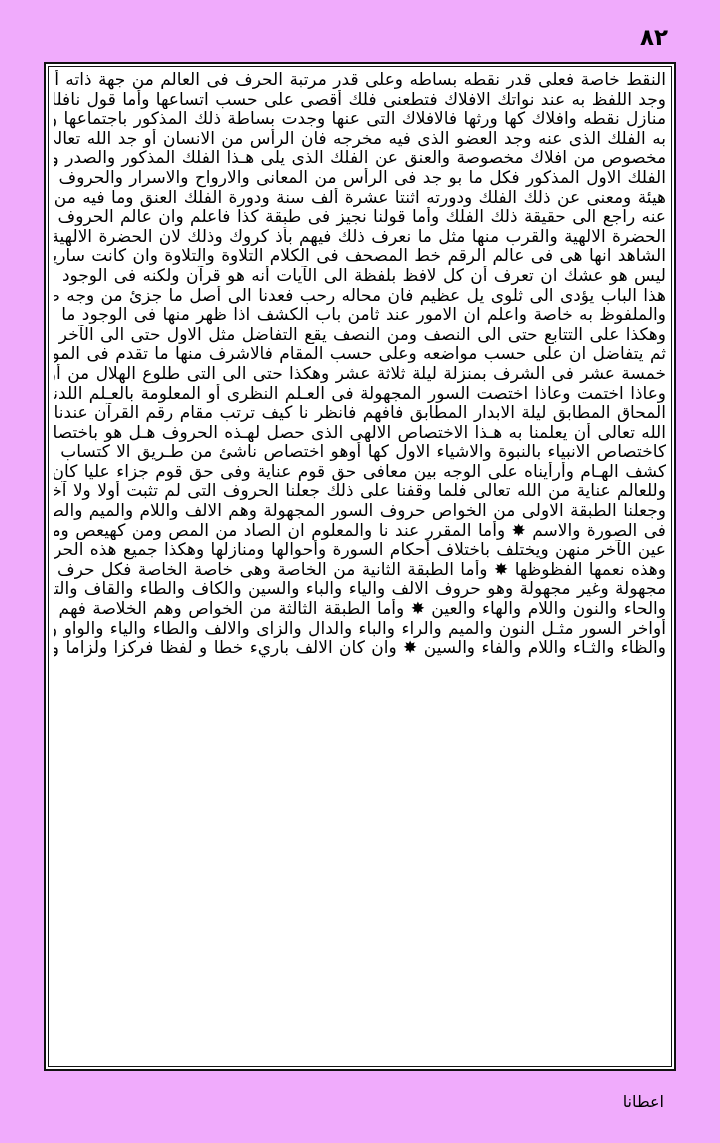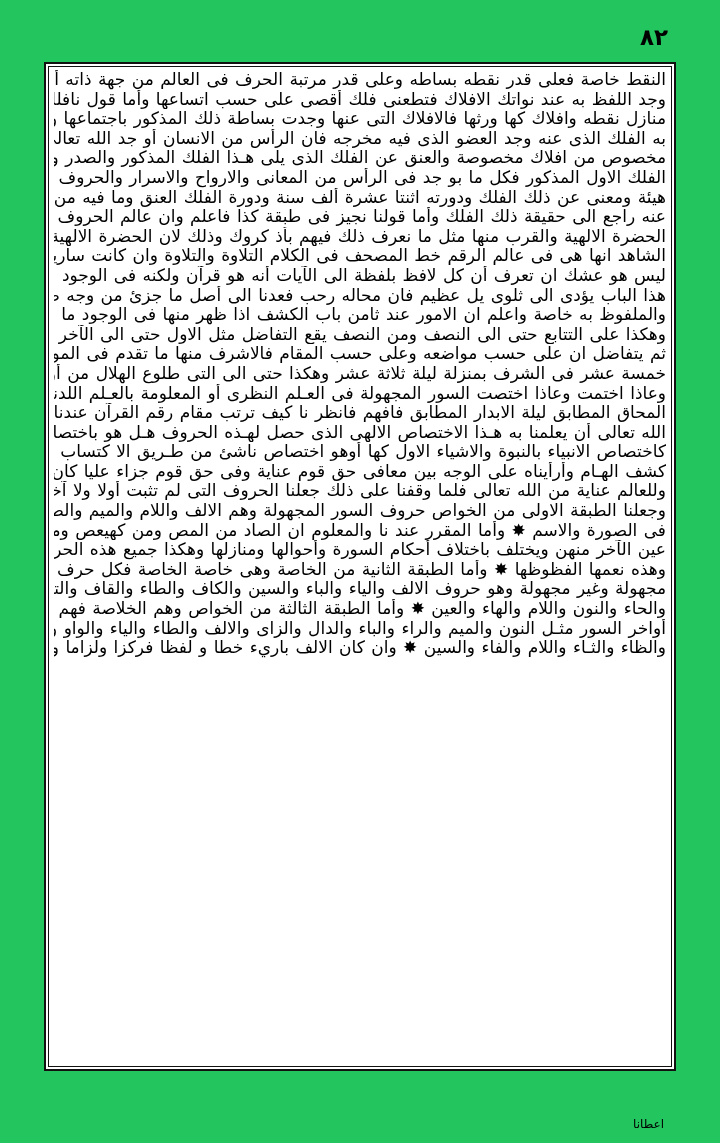--- a/index.html
+++ b/index.html
@@ -18,7 +18,7 @@
   .page {
     position: absolute;
     inset: 0;
-    background: #22c55e;
+    background: #f0abfc;
   }
   .page-number {
     position: absolute;

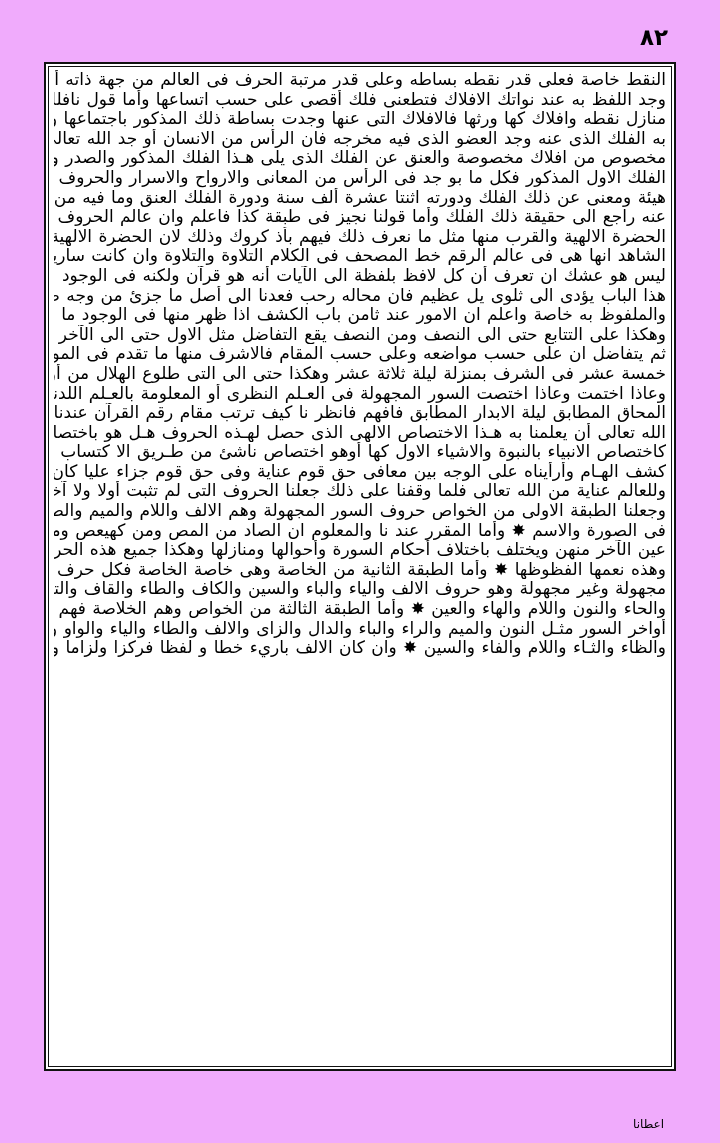--- a/index.html
+++ b/index.html
@@ -73,11 +73,11 @@
   }
   .catchword {
     position: absolute;
-    bottom: 12px;
+    bottom: 32px;
     right: 56px;
     direction: rtl;
     font-family: "DejaVu Sans", sans-serif;
-    font-size: 12px;
+    font-size: 16px;
   }
   .center-last {
     text-align-last: center;

